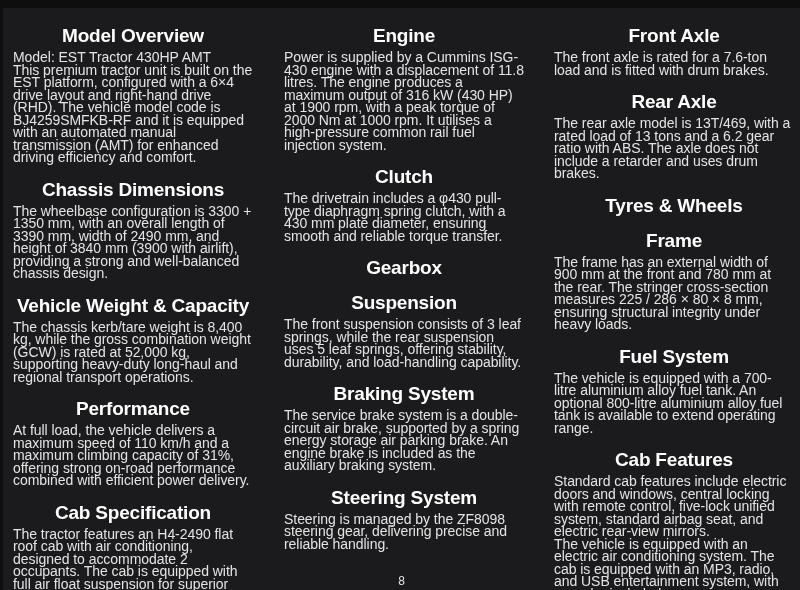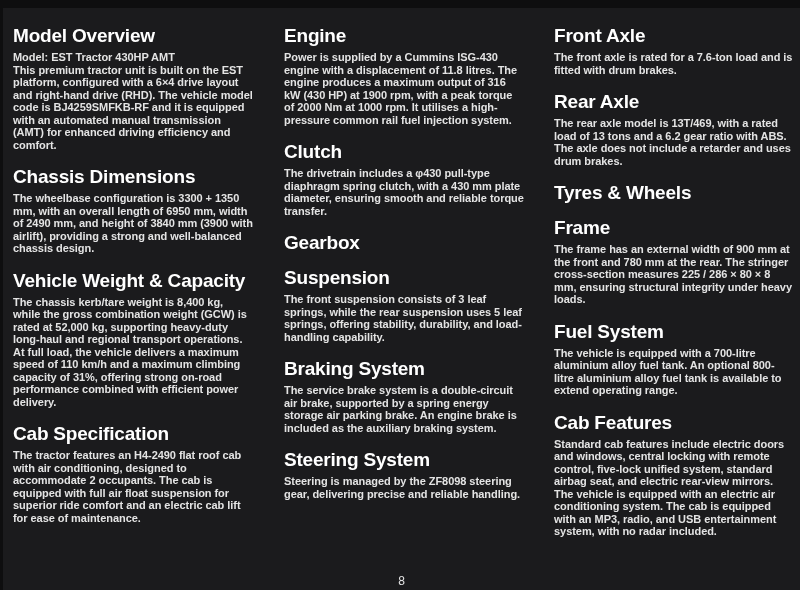--- a/index.html
+++ b/index.html
@@ -31,6 +31,7 @@
     color: #ffffff;
     letter-spacing: -0.2px;
     margin: 16px 0 6px 0;
+    text-align: center;
   }
   .sec:first-child h2 { margin-top: 0; }
   .sec p {

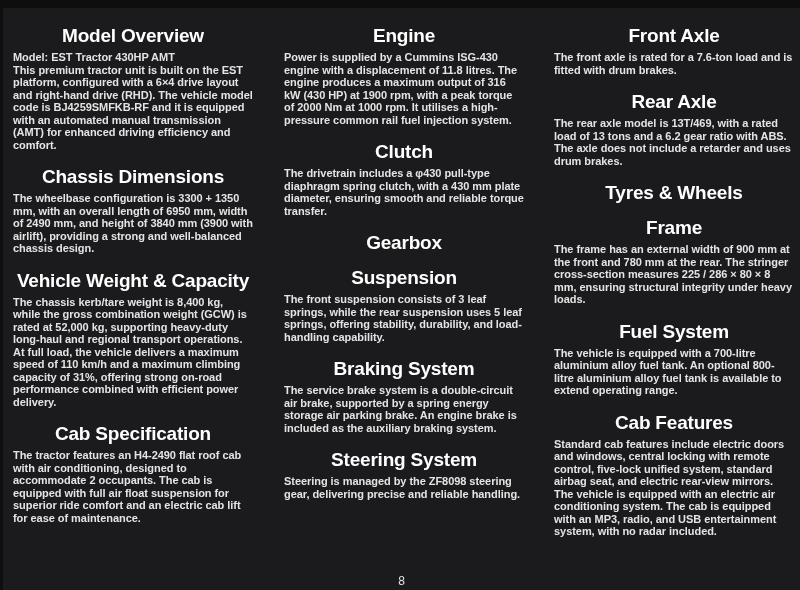--- a/index.html
+++ b/index.html
@@ -35,12 +35,11 @@
   }
   .sec:first-child h2 { margin-top: 0; }
   .sec p {
-    font-size: 11px;
+    font-size: 14px;
     line-height: 12.5px;
     letter-spacing: -0.05px;
     color: #e4e4e4;
     white-space: pre-line;
-    font-weight: bold;
   }
   .sec p + p { }
   .page-num {

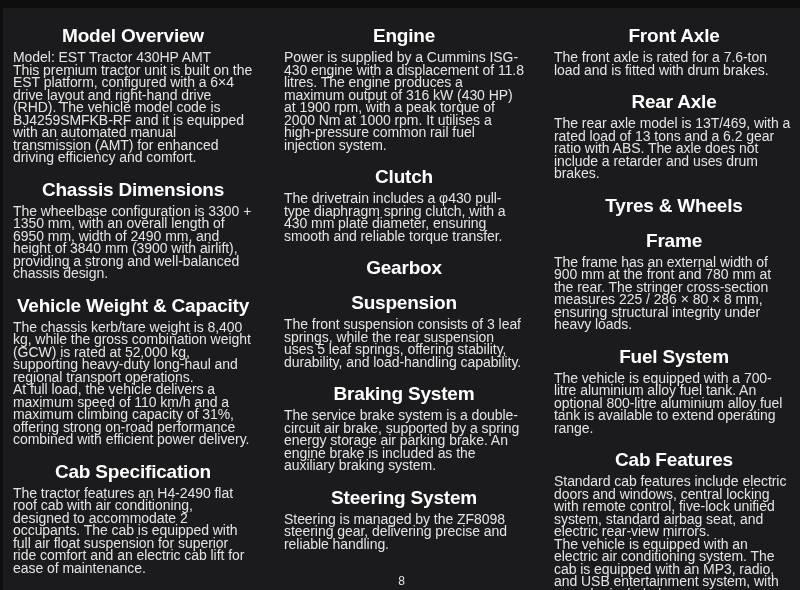--- a/index.html
+++ b/index.html
@@ -64,7 +64,7 @@
     </section>
     <section class="sec">
       <h2>Chassis Dimensions</h2>
-      <p>The wheelbase configuration is 3300 + 1350 mm, with an overall length of 6950 mm, width of 2490 mm, and height of 3840 mm (3900 with airlift), providing a strong and well-balanced chassis design.</p>
+      <p>The wheelbase configuration is 3300 + 1350 mm, with an overall length of 3390 mm, width of 2490 mm, and height of 3840 mm (3900 with airlift), providing a strong and well-balanced chassis design.</p>
     </section>
     <section class="sec">
       <h2>Vehicle Weight &amp; Capacity</h2>

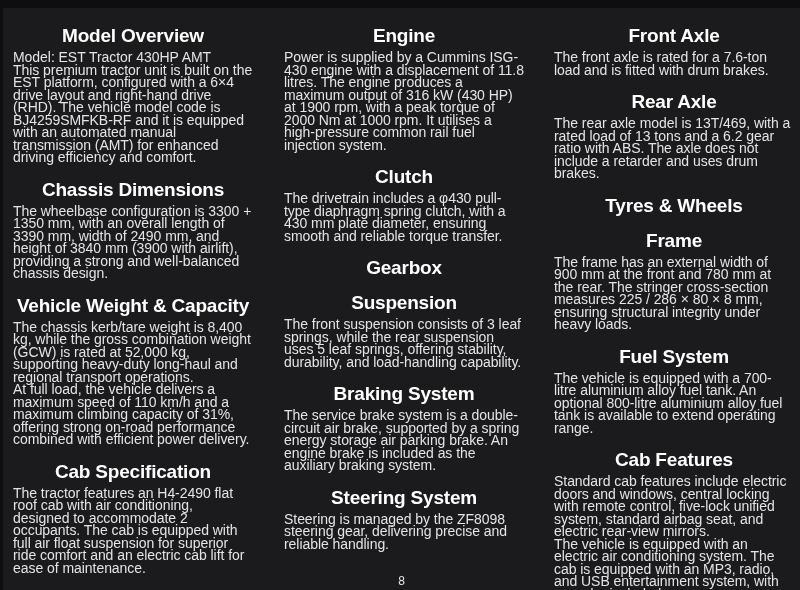--- a/index.html
+++ b/index.html
@@ -71,6 +71,7 @@
       <p>The chassis kerb/tare weight is 8,400 kg, while the gross combination weight (GCW) is rated at 52,000 kg, supporting heavy-duty long-haul and regional transport operations.</p>
     </section>
     <section class="sec">
+      <h2>Performance</h2>
       <p>At full load, the vehicle delivers a maximum speed of 110 km/h and a maximum climbing capacity of 31%, offering strong on-road performance combined with efficient power delivery.</p>
     </section>
     <section class="sec">

